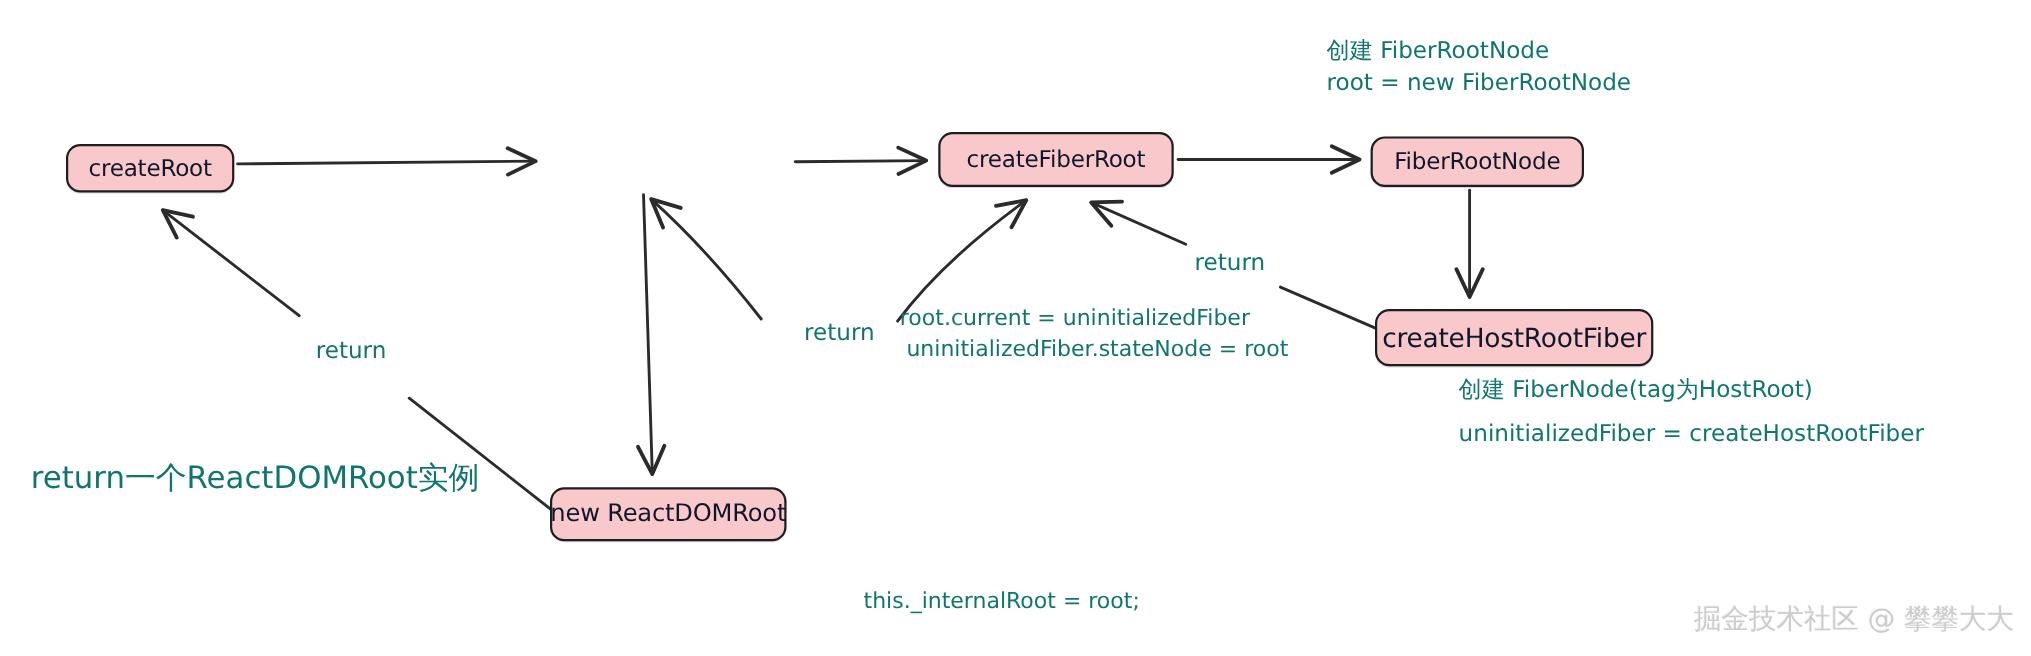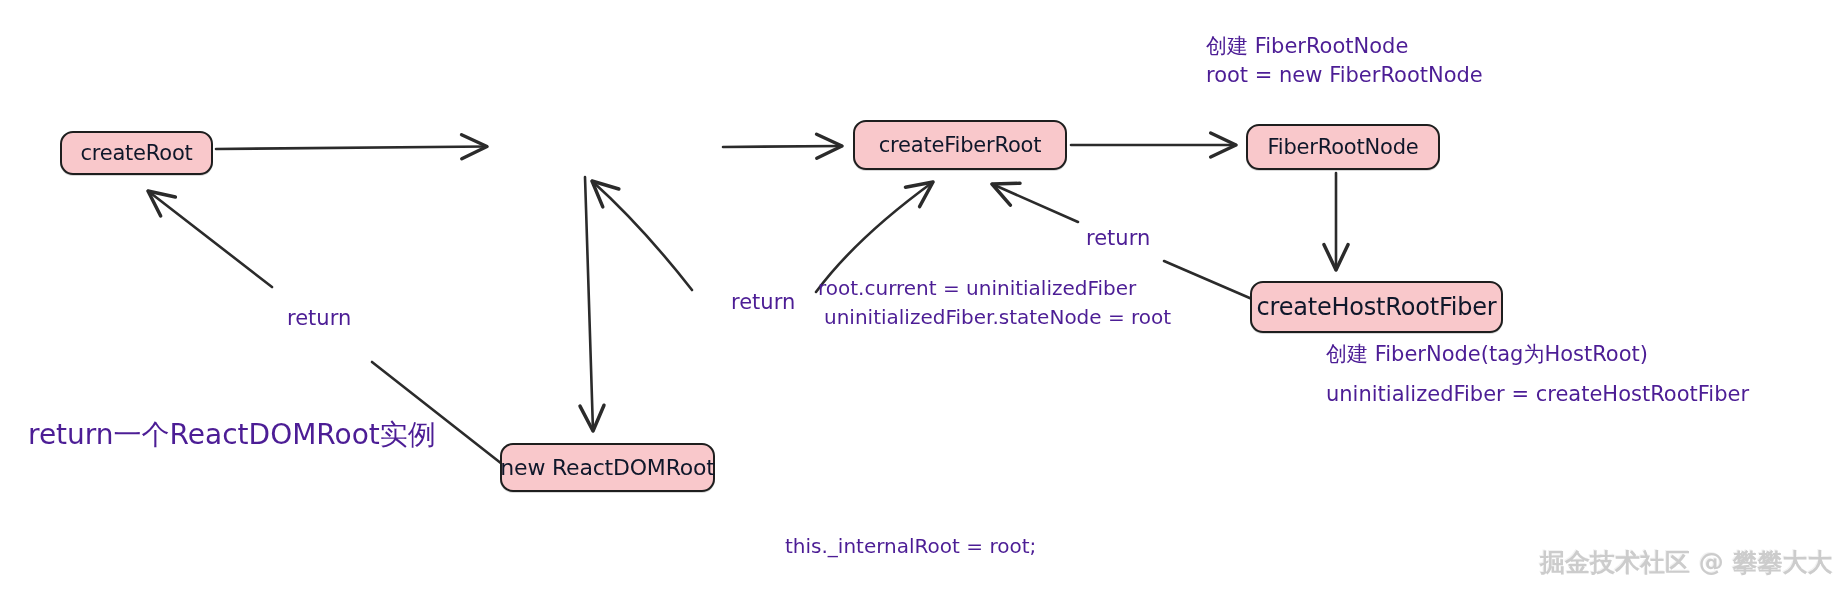--- a/index.html
+++ b/index.html
@@ -28,7 +28,7 @@
   .note{
     position:absolute;
     white-space:nowrap;
-    color:#4c1d95;
+    color:#0f766e;
   }
   .f20{font-size:20px;}
   .f21{font-size:21px;}

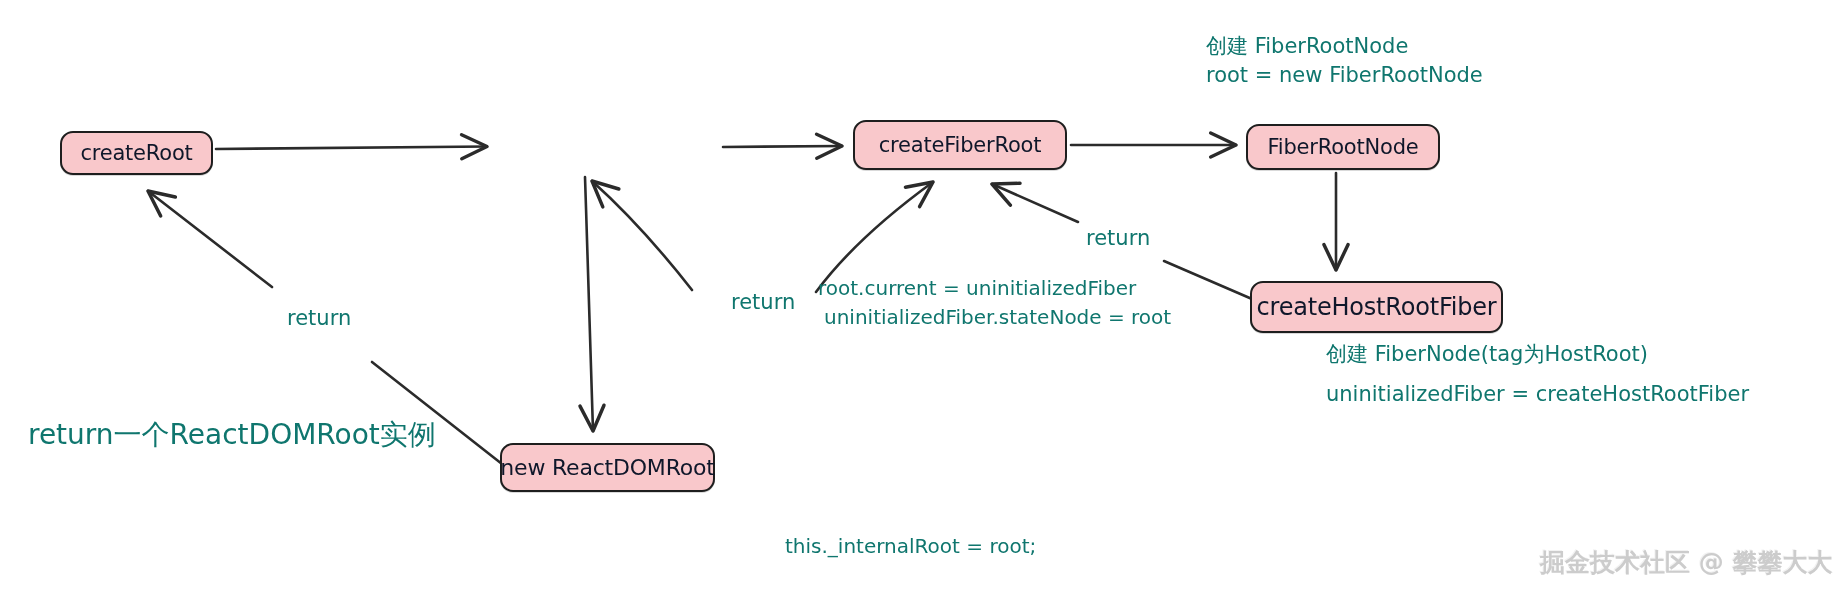--- a/index.html
+++ b/index.html
@@ -36,7 +36,7 @@
   .watermark{
     position:absolute;
     font-size:25px;
-    font-weight:bold;
+    font-weight:normal;
     color:#cccccc;
     text-shadow:1px 1px 0 #ffffff, -1px -1px 0 #f2f2f2;
     white-space:nowrap;

